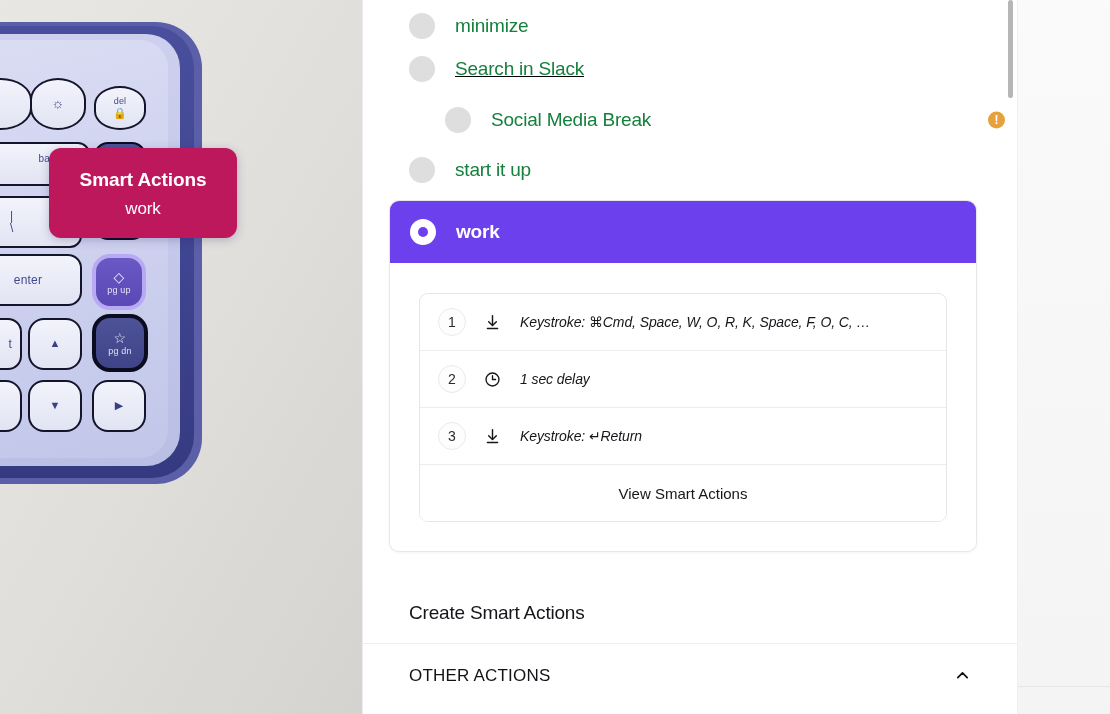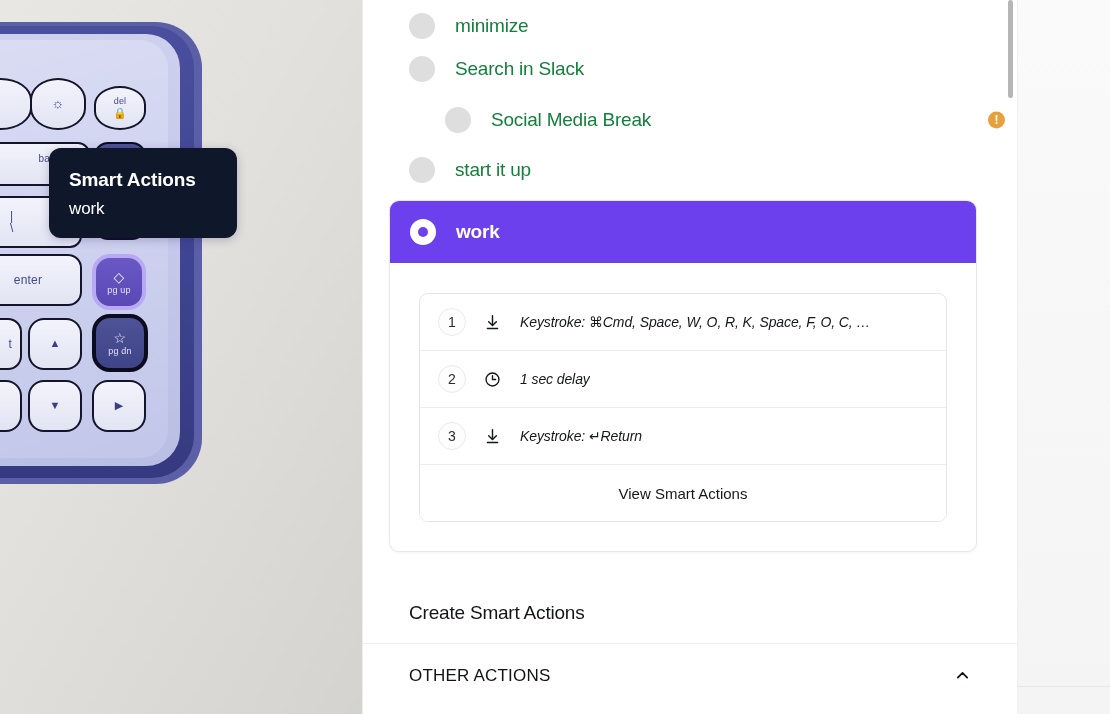--- a/index.html
+++ b/index.html
@@ -273,7 +273,7 @@
         <span class="act-label">minimize</span>
       </div>
 
-      <div class="act-row" style="top:43px;position:absolute;width:100%;">
+      <div class="act-row" style="top:43px;position:absolute;width:100%;text-decoration:underline;">
         <span class="bullet"></span>
         <span class="act-label">Search in Slack</span>
       </div>

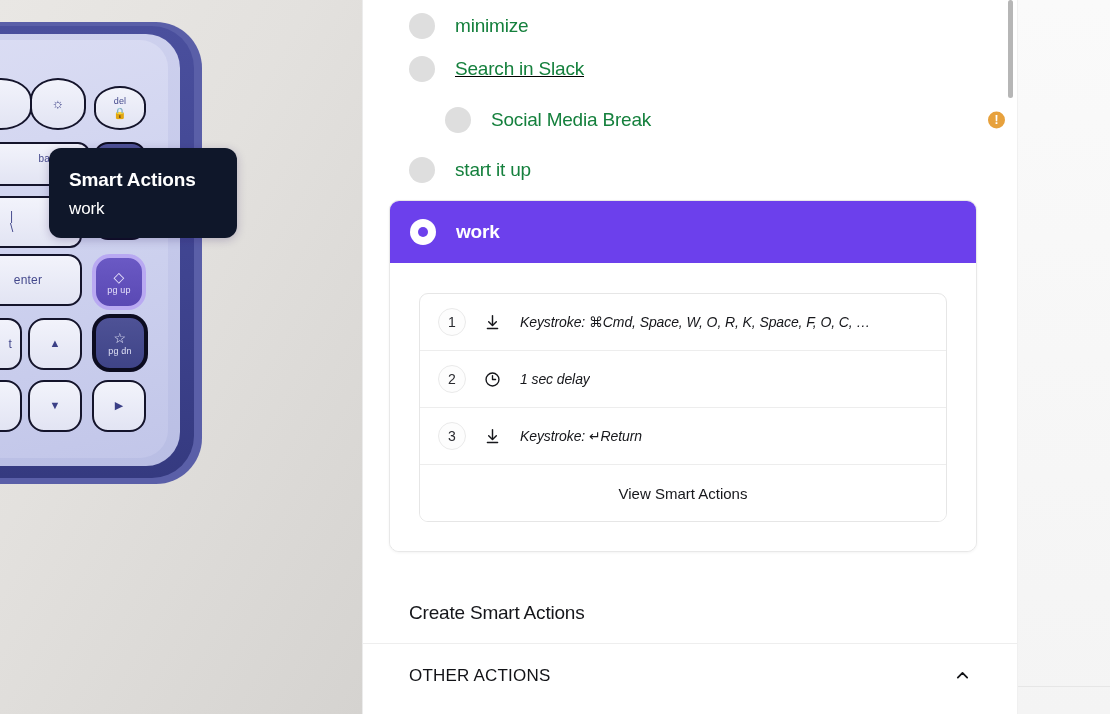--- a/index.html
+++ b/index.html
@@ -72,10 +72,11 @@
   
   #tooltip {
     position: absolute; left: 49px; top: 148px; width: 188px; height: 90px;
-    background: #0f172a; border-radius: 12px;
+    background: #be185d; border-radius: 12px;
     padding: 21px 20px 0 20px;
     color: #ffffff;
     box-shadow: 0 2px 10px rgba(40,20,90,.25);
+    text-align: center;
   }
   #tooltip .t-title { font-size: 19px; font-weight: bold; letter-spacing: -.1px; }
   #tooltip .t-sub   { font-size: 17px; font-weight: normal; margin-top: 8px; letter-spacing: -.1px; }

